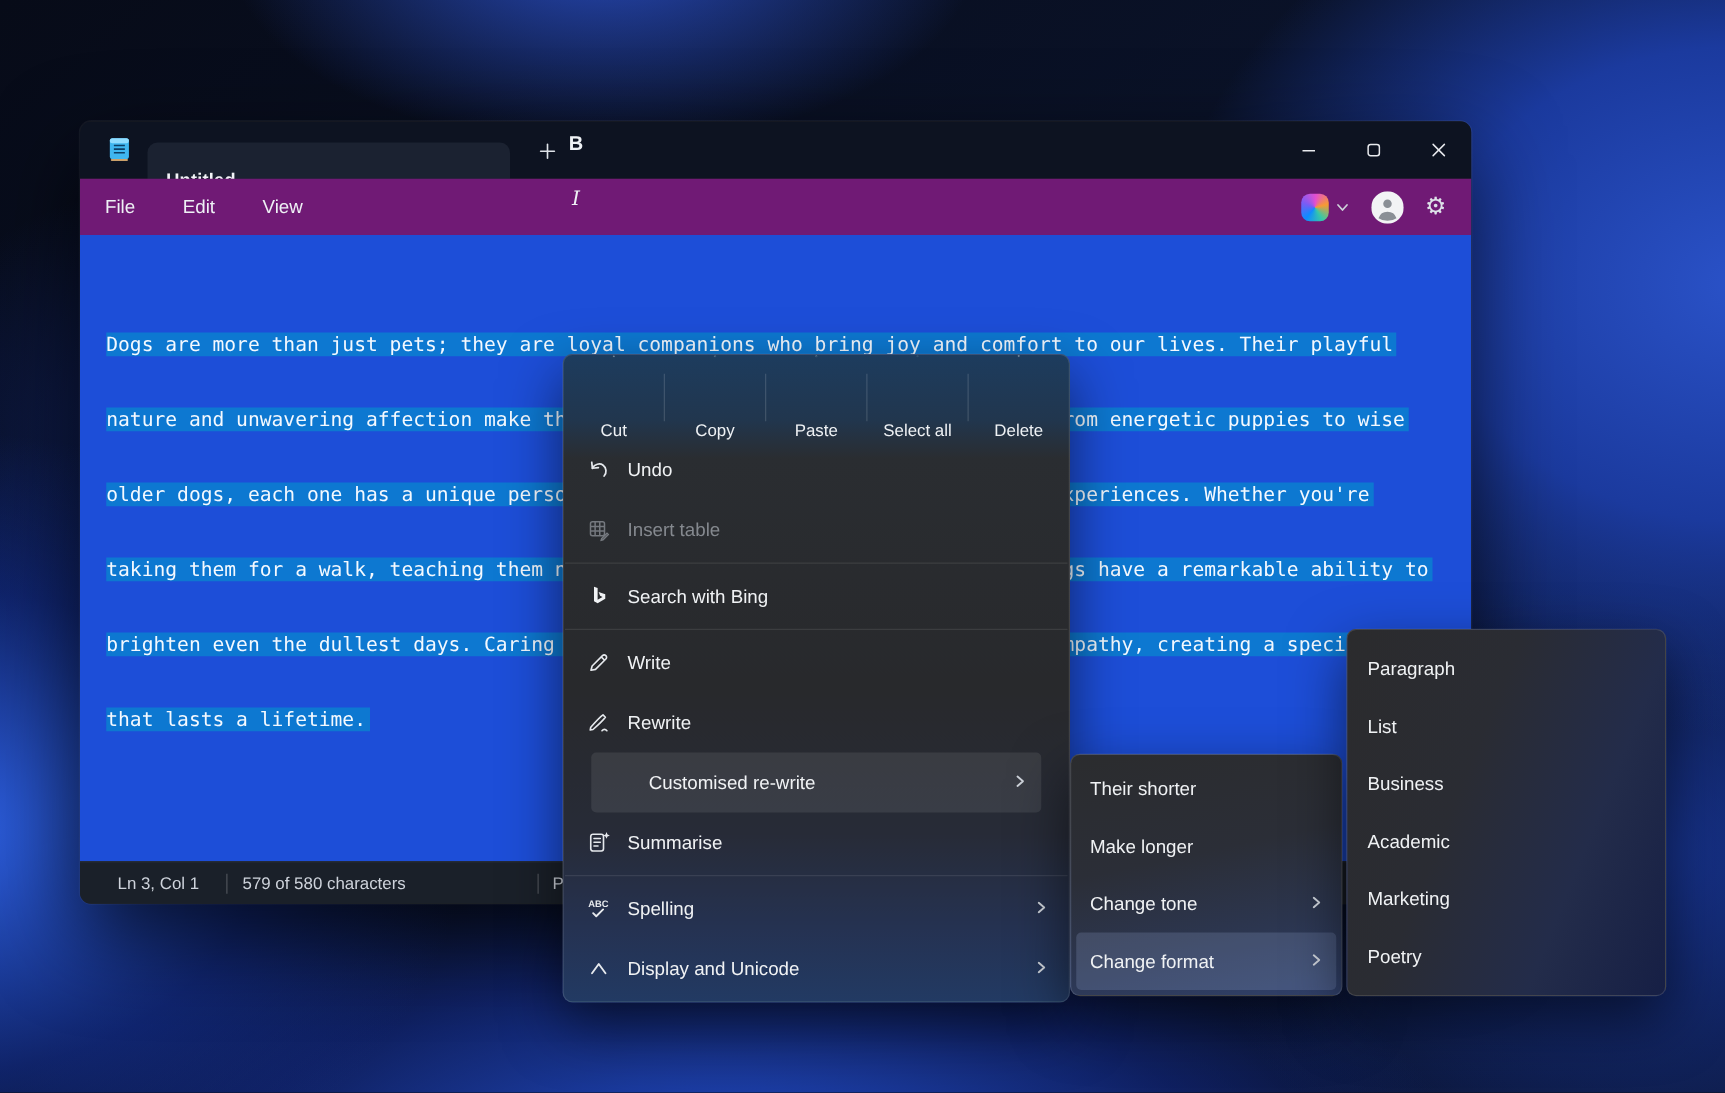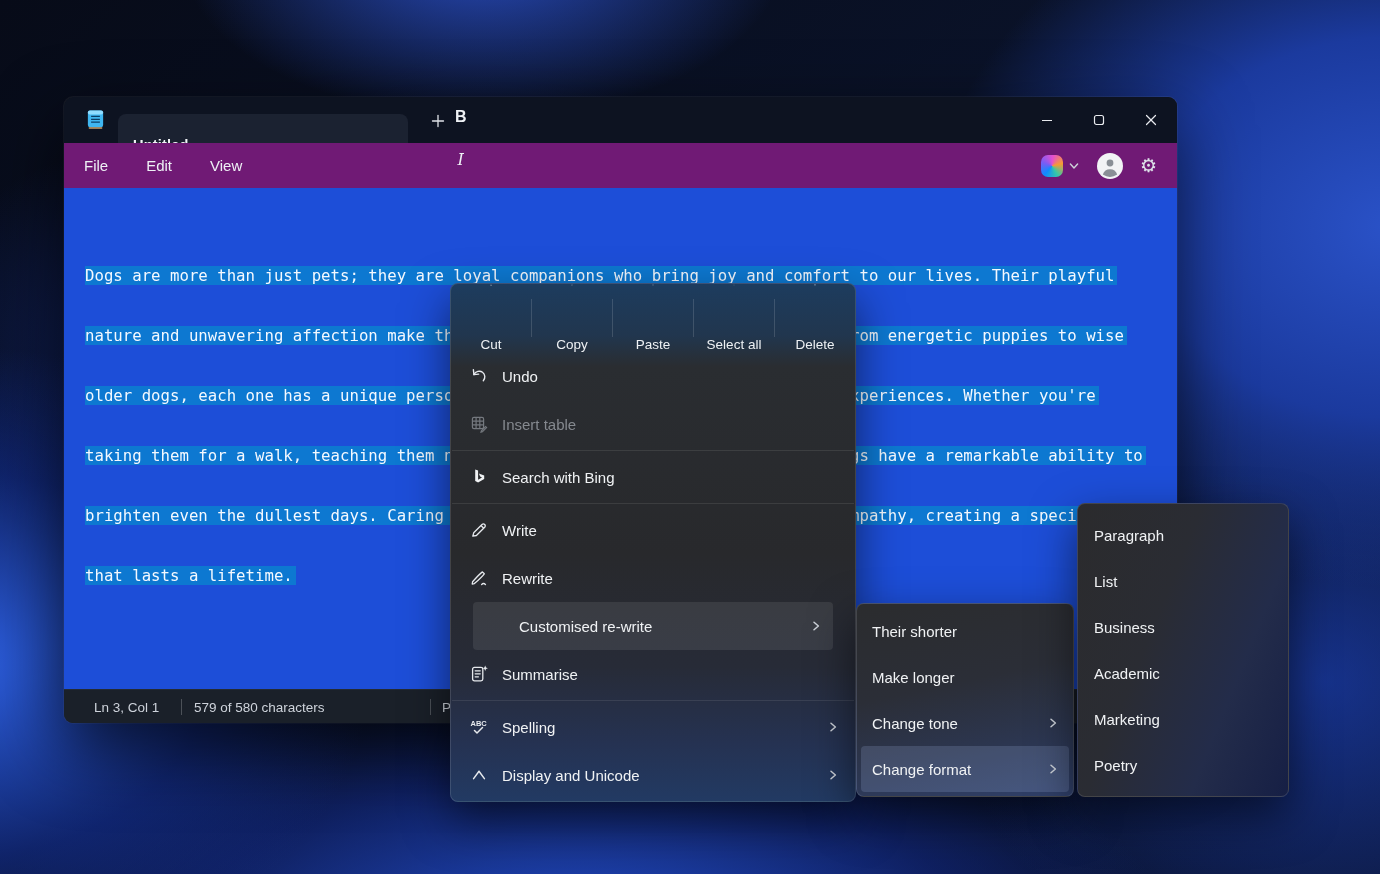--- a/index.html
+++ b/index.html
@@ -78,7 +78,7 @@
   .m2i .chev { margin-right:14px; }
   .m2i.hl { background:rgba(170,195,240,.18); border-radius:4px; margin:0 4px; padding-left:11px; }
   .m2i.hl .chev { margin-right:10px; }
-  .menu3 { left:1077px; top:503px; width:212px; z-index:7; padding:8px 0;
+  .menu3 { left:1077px; top:503px; width:256px; z-index:7; padding:8px 0;
     background:linear-gradient(112deg,#2b2b2d 0%, #2a2c33 38%, #232c4a 70%, #161f45 100%); }
   .m3i { display:flex; align-items:center; height:46px; padding-left:16px; }
 </style>

